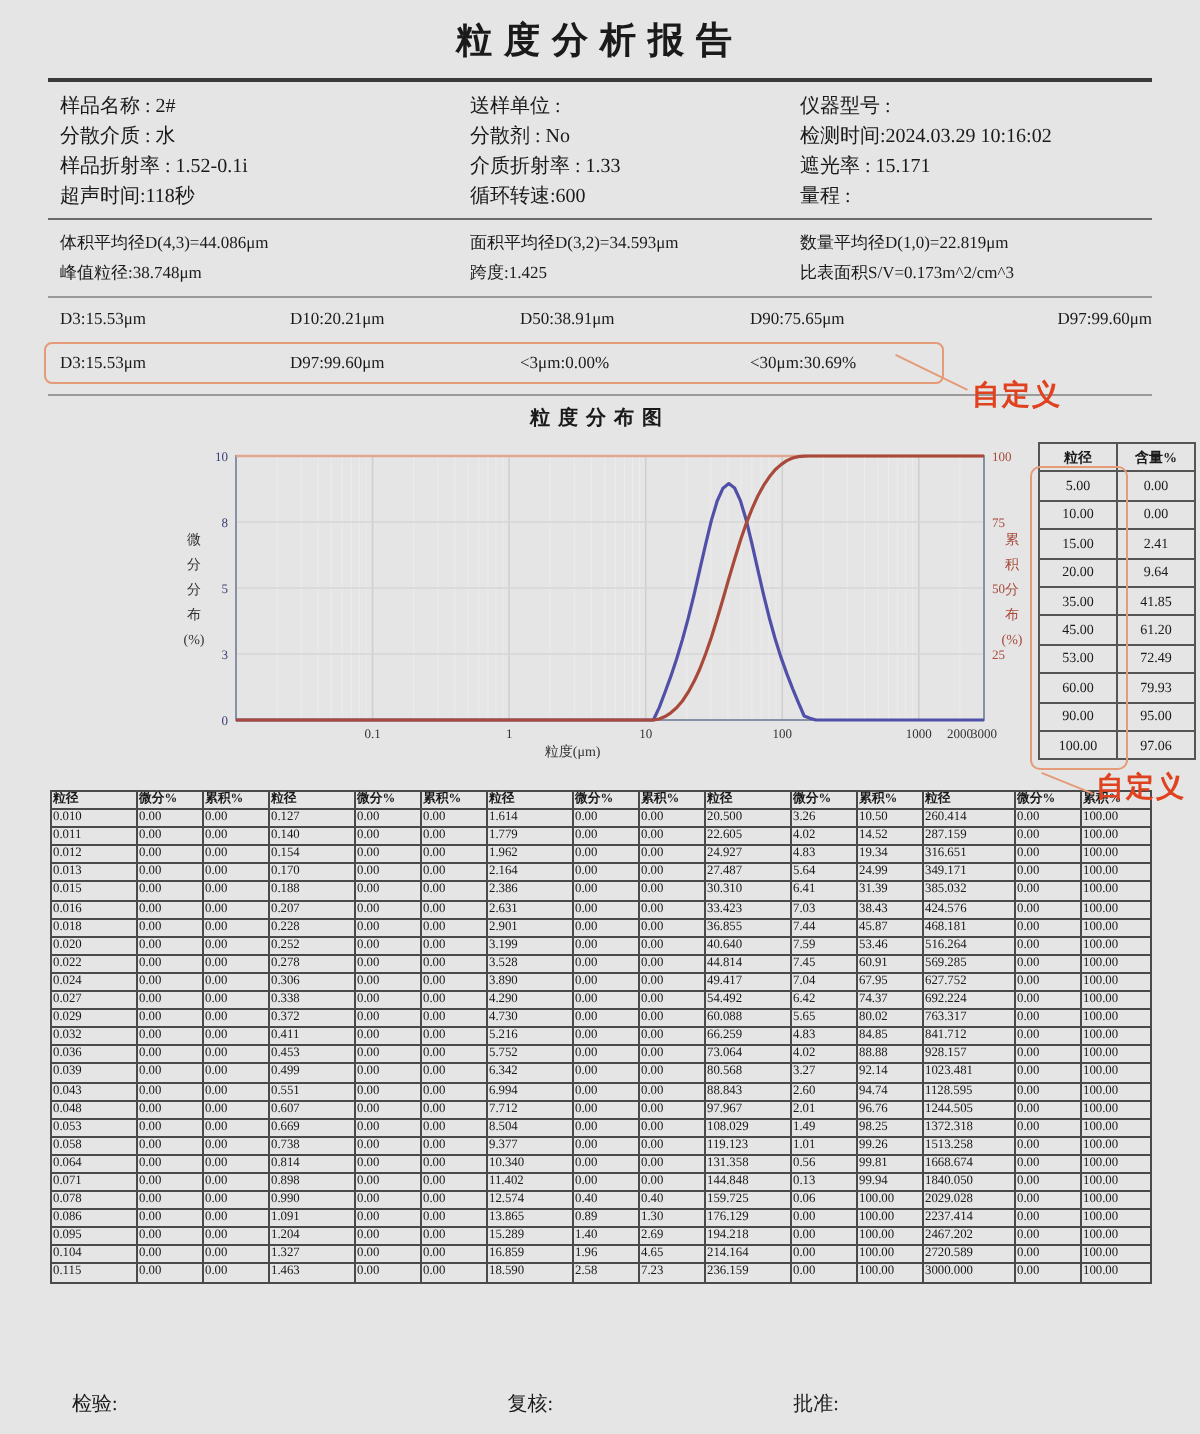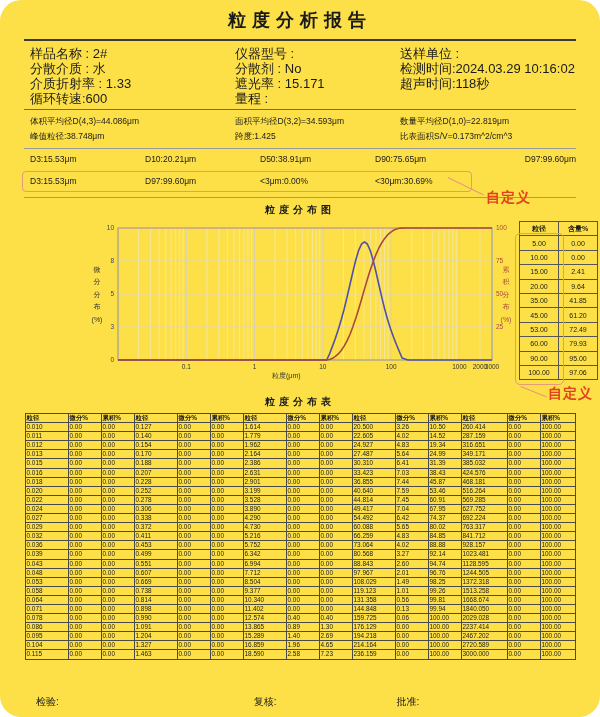--- a/index.html
+++ b/index.html
@@ -3,8 +3,8 @@
 <meta charset="utf-8">
 <style>
   html,body{margin:0;padding:0;background:#fff;}
-  .page{position:relative;width:600px;height:717px;background:#fde047;overflow:hidden;
-        font-family:Liberation Sans, sans-serif;color:#1a1a1a;border-radius:21px;}
+  .page{position:relative;width:600px;height:717px;background:#e5e5e5;overflow:hidden;
+        font-family:Liberation Serif, serif;color:#1a1a1a;}
   .title{ text-align:center;font-size:18px;font-weight:bold;letter-spacing:6px;padding-top:8px;}
   .hr{margin:0 24px;}
   .hr1{margin-top:7px;border-top:2px solid #3a3a3a;}

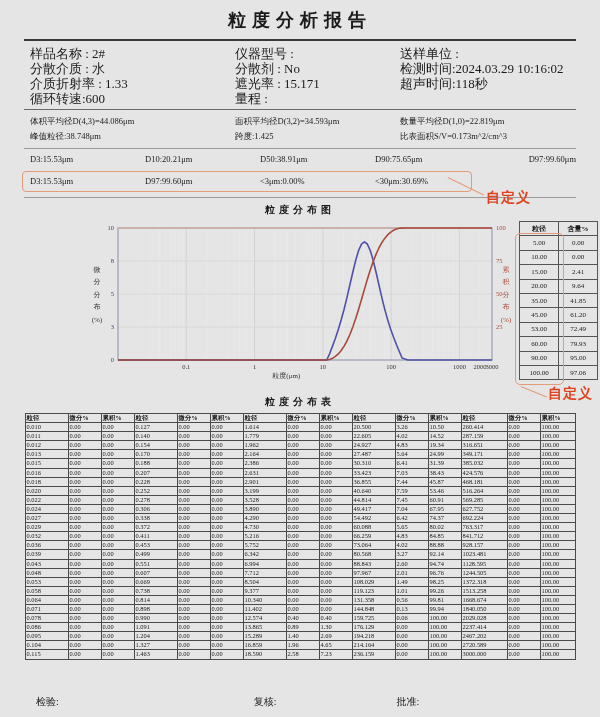--- a/index.html
+++ b/index.html
@@ -11,7 +11,7 @@
   .hr2{border-top:1.5px solid #6a6a6a;}
   .hr3{border-top:1px solid #9a9a9a;}
   .info{display:grid;grid-template-columns:205px 165px auto;padding:5px 0 3px 30px;row-gap:0;}
-  .info .cell{font-size:13px;line-height:15px;white-space:nowrap;}
+  .info .cell{font-size:10px;line-height:15px;white-space:nowrap;}
   .stats{display:grid;grid-template-columns:205px 165px auto;padding:4px 0 4px 30px;}
   .stats .cell{font-size:8.5px;line-height:15px;white-space:nowrap;}
   .dsec{position:relative;height:48px;}

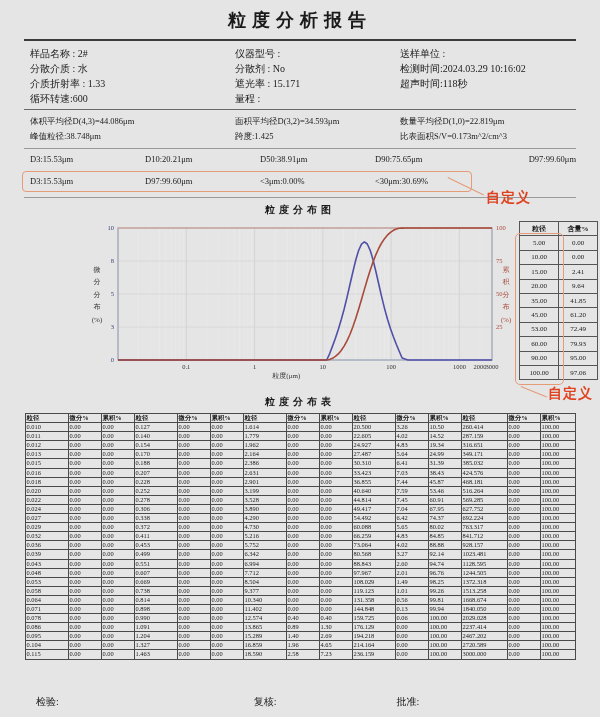--- a/index.html
+++ b/index.html
@@ -50,8 +50,8 @@
 
   <div class="info">
     <span class="cell">样品名称 : 2#</span>
+    <span class="cell">送样单位 :</span>
     <span class="cell">仪器型号 :</span>
-    <span class="cell">送样单位 :</span>
     <span class="cell">分散介质 : 水</span>
     <span class="cell">分散剂 : No</span>
     <span class="cell">检测时间:2024.03.29 10:16:02</span>

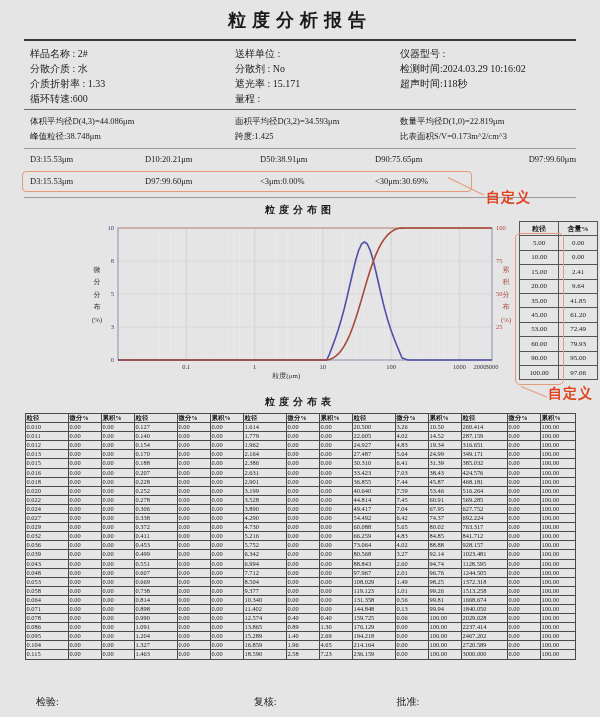--- a/index.html
+++ b/index.html
@@ -55,6 +55,7 @@
     <span class="cell">分散介质 : 水</span>
     <span class="cell">分散剂 : No</span>
     <span class="cell">检测时间:2024.03.29 10:16:02</span>
+    <span class="cell">样品折射率 : 1.52-0.1i</span>
     <span class="cell">介质折射率 : 1.33</span>
     <span class="cell">遮光率 : 15.171</span>
     <span class="cell">超声时间:118秒</span>

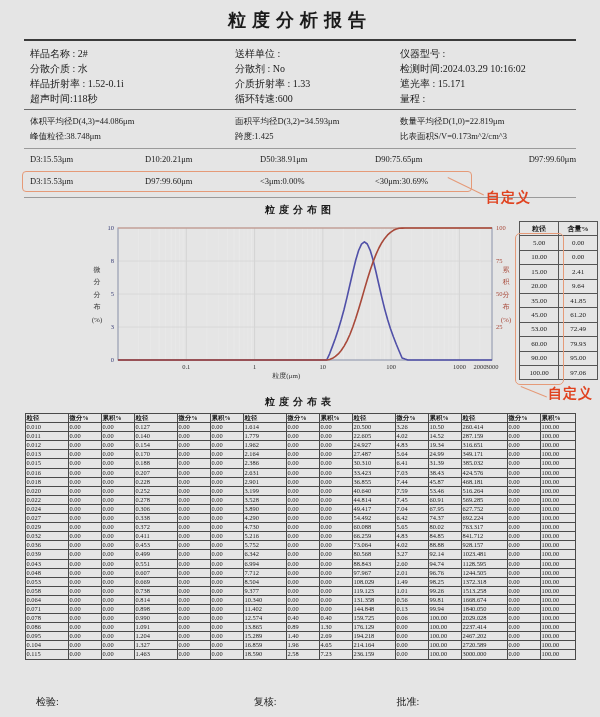--- a/index.html
+++ b/index.html
@@ -235,7 +235,6 @@
     <div class="ann-text" style="left:548px;top:166px;">自定义</div>
   </div>
 
-  <div class="sec-title" style="margin-top:0;">粒度分布表</div>
 
   <table class="bigtable">
     <colgroup>

